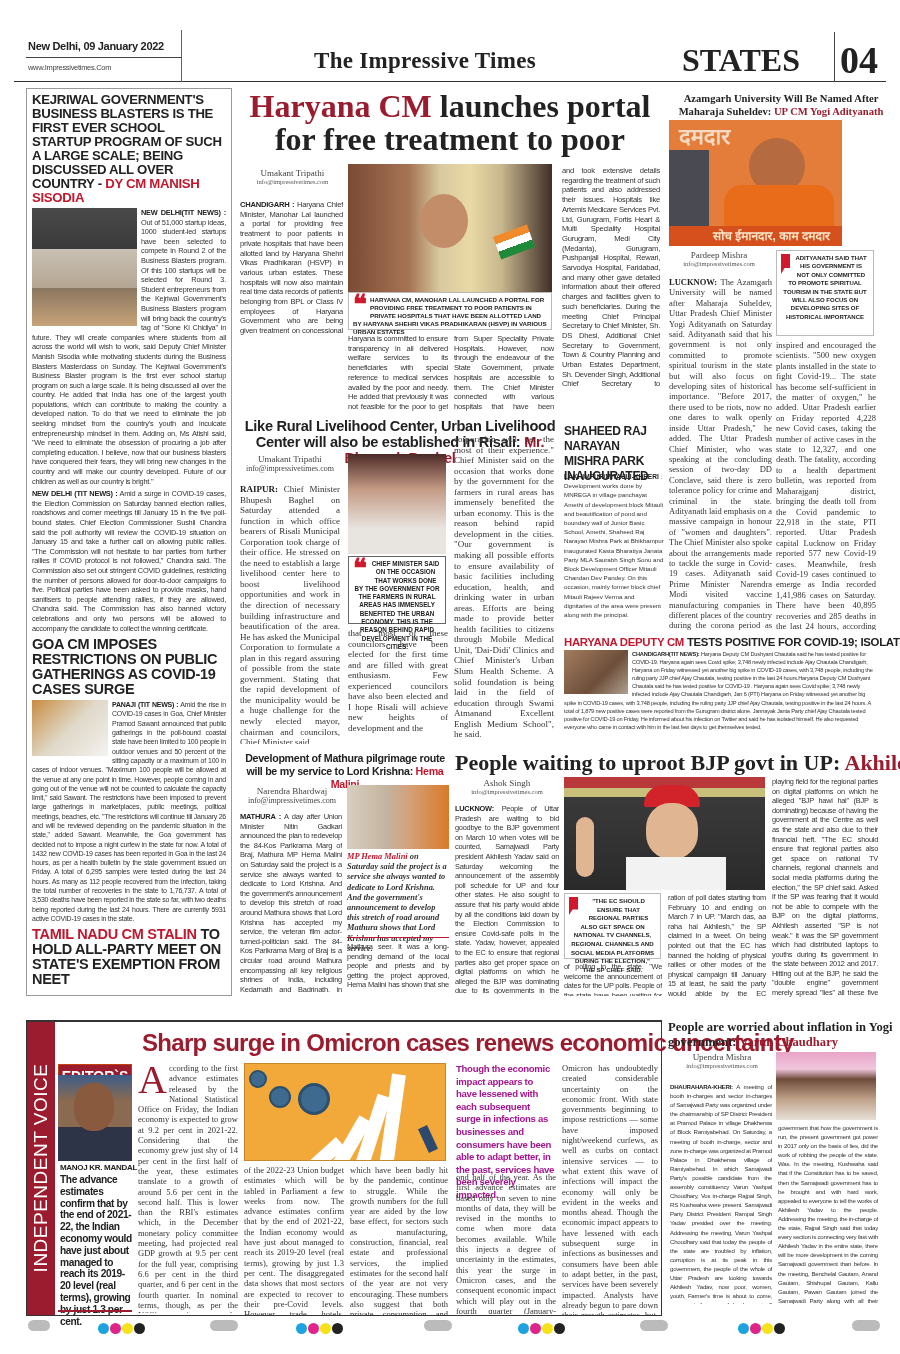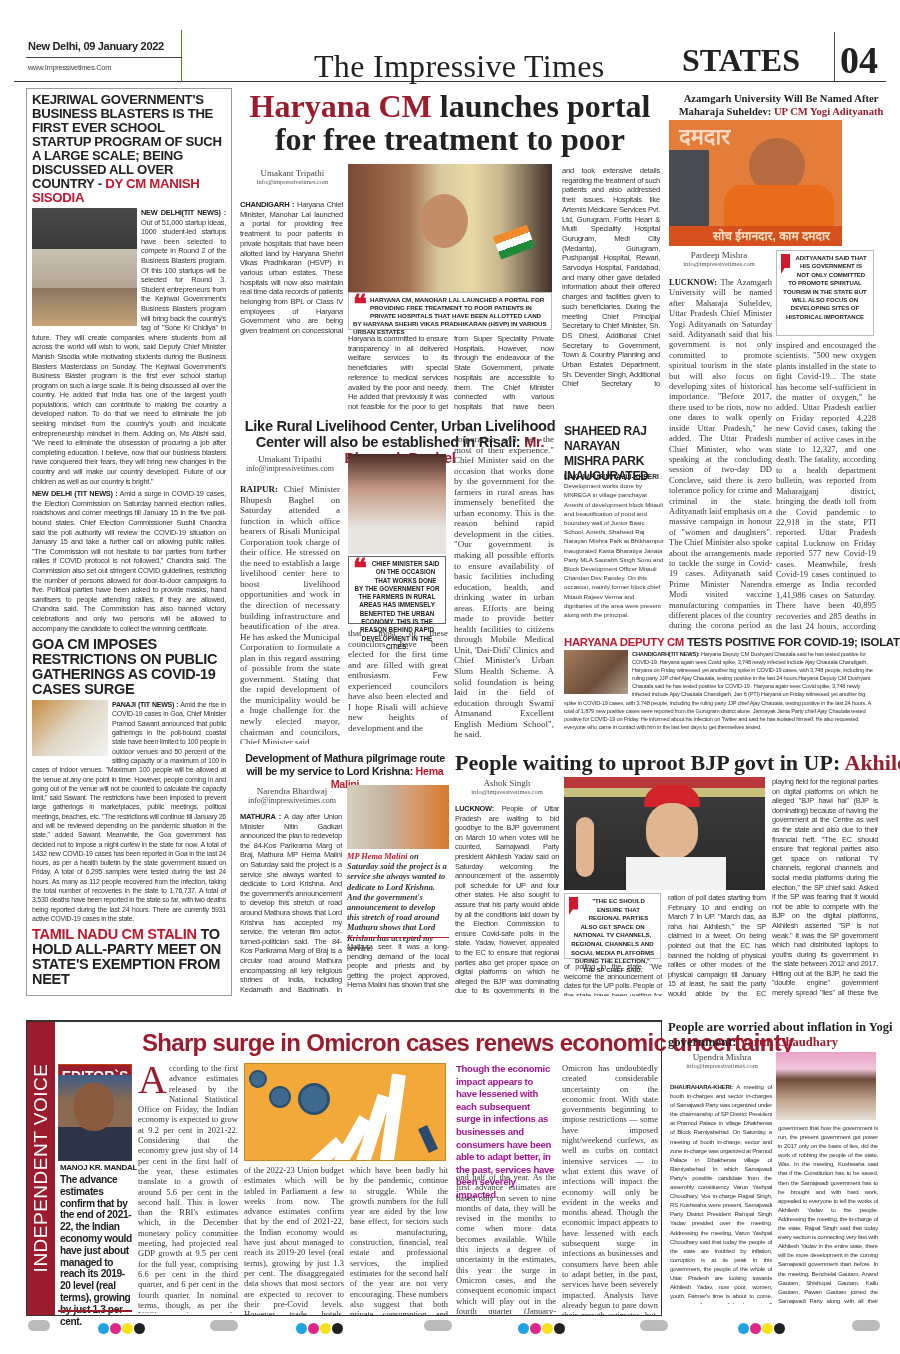--- a/index.html
+++ b/index.html
@@ -28,7 +28,7 @@
     <div class="abs" style="left:0;top:27px;width:156px;border-top:1px solid #444"></div>
     <div class="abs cond" style="left:2px;top:33px;font-size:7.5px;color:#444">www.Impressivetimes.Com</div>
   </div>
-  <div class="abs serif" style="left:300px;top:18px;font-size:32px;font-weight:normal;color:#222;letter-spacing:0.3px">The Impressive Times</div>
+  <div class="abs serif" style="left:300px;top:18px;font-size:23px;font-weight:bold;color:#222;letter-spacing:0.3px">The Impressive Times</div>
   <div class="abs serif" style="left:668px;top:12px;font-size:32px;font-weight:bold;color:#222">STATES</div>
   <div class="abs" style="left:820px;top:2px;height:50px;border-left:1px solid #444"></div>
   <div class="abs serif" style="left:826px;top:8px;font-size:38px;font-weight:bold;color:#222">04</div>

